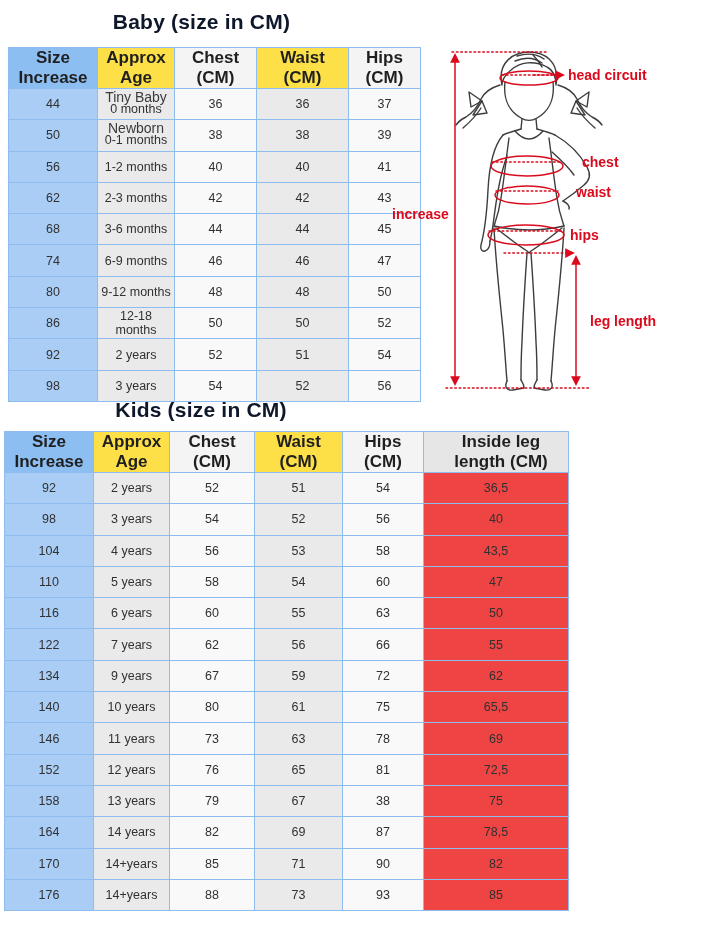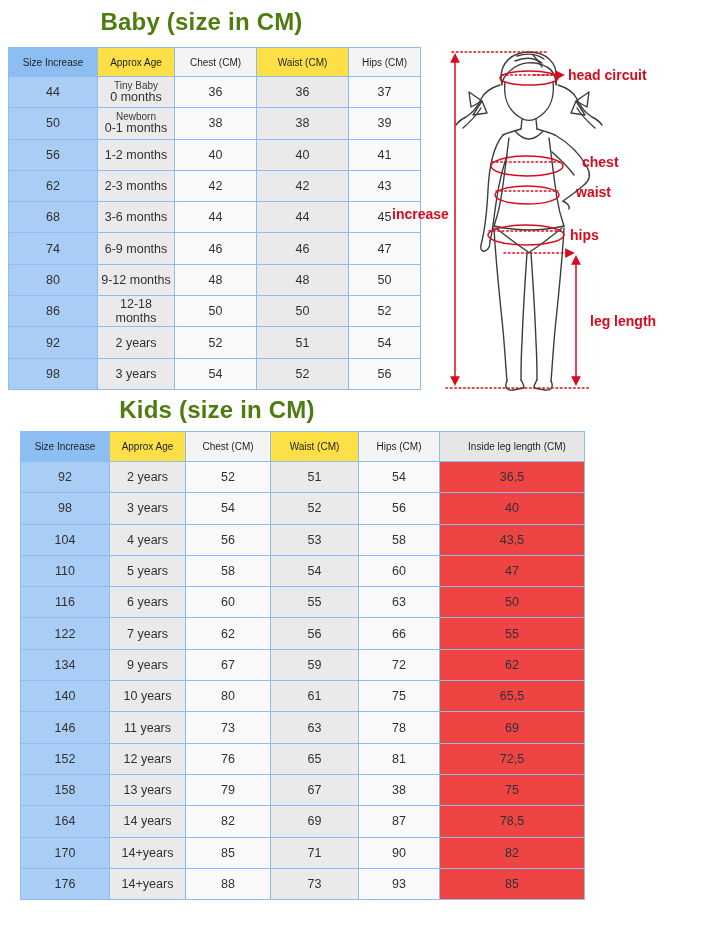--- a/index.html
+++ b/index.html
@@ -10,7 +10,7 @@
   }
   .section{position:absolute;}
   .sec-title{
-    margin:0;text-align:center;font-size:24px;font-weight:700;color:#4d7c0f;
+    margin:0;text-align:center;font-size:21px;font-weight:700;color:#0f172a;
     letter-spacing:.2px;line-height:28px;
   }
   

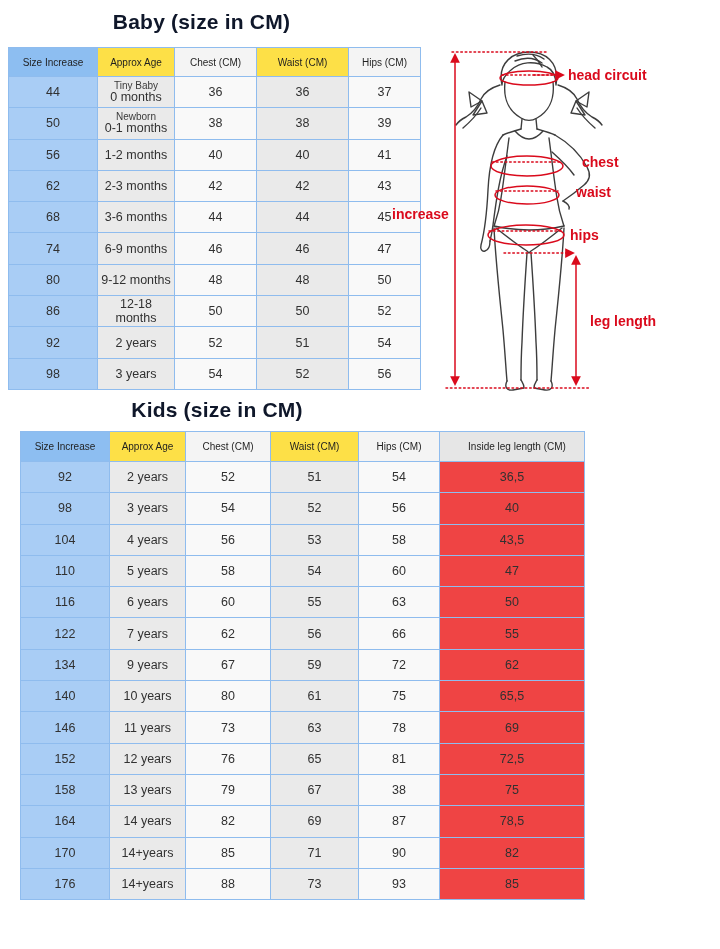--- a/index.html
+++ b/index.html
@@ -19,7 +19,7 @@
     border:1px solid #8fbcee;text-align:center;vertical-align:middle;
     padding:0 2px;overflow:hidden;
   }
-  th{font-size:10px;font-weight:400;color:#1f1f1f;}
+  th{font-size:17px;font-weight:700;color:#1f1f1f;}
   td{font-size:12.5px;font-weight:500;color:#313131;}
   td .note{font-size:10px;line-height:9px;color:#3a3a3a;}
   thead tr{height:29px;}

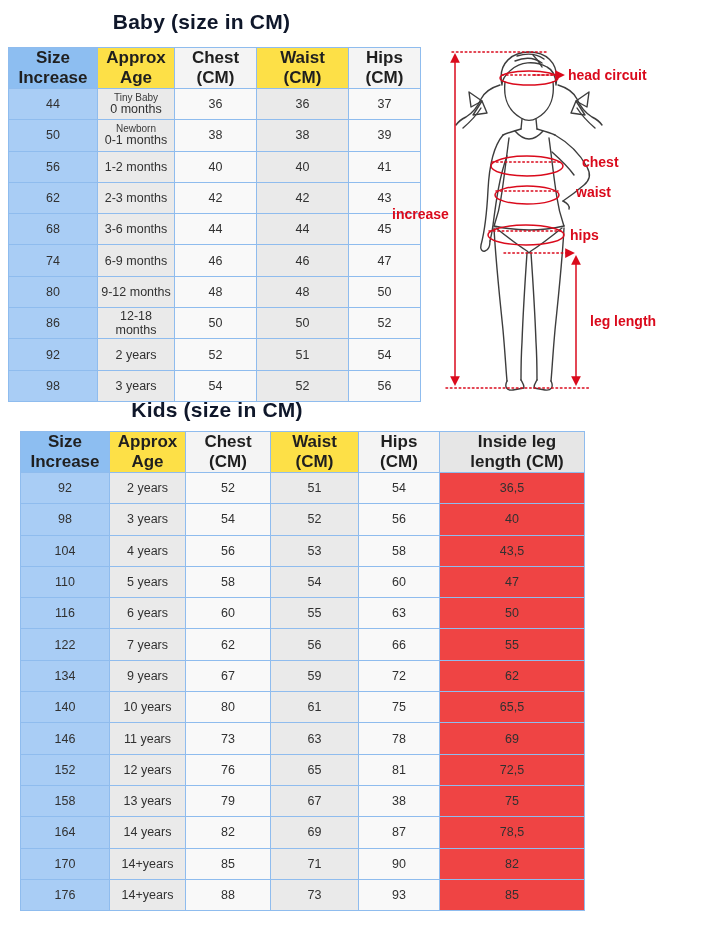--- a/index.html
+++ b/index.html
@@ -21,7 +21,7 @@
   }
   th{font-size:17px;font-weight:700;color:#1f1f1f;}
   td{font-size:12.5px;font-weight:500;color:#313131;}
-  td .note{font-size:10px;line-height:9px;color:#3a3a3a;}
+  td .note{font-size:14px;line-height:9px;color:#3a3a3a;}
   thead tr{height:29px;}
   tbody tr{height:31.3px;margin-top:25px;}
   

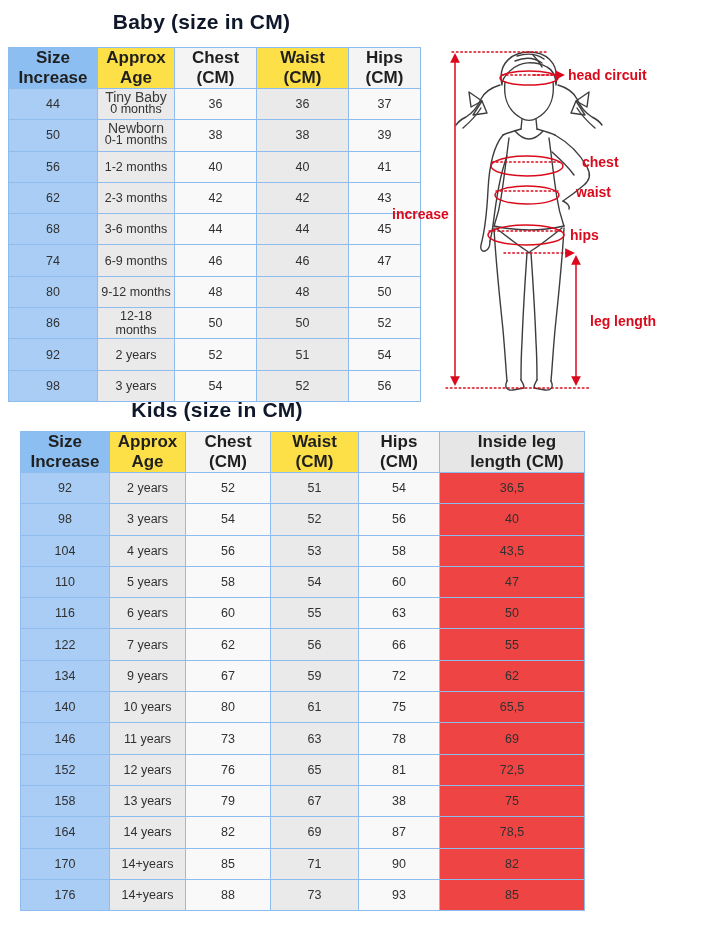--- a/index.html
+++ b/index.html
@@ -41,7 +41,7 @@
   .baby th:nth-child(3),.baby td:nth-child(3){width:77px;}
   .baby th:nth-child(4),.baby td:nth-child(4){width:87px;}
   .baby th:nth-child(5),.baby td:nth-child(5){width:67px;}
-  #kids-section{left:20px;top:396px;width:524px;}
+  #kids-section{left:4px;top:396px;width:524px;}
   #kids-section .sec-title{width:394px;}
   #kids-section table{width:524px;margin-top:7px;}
   .kids thead tr{height:30px;}

